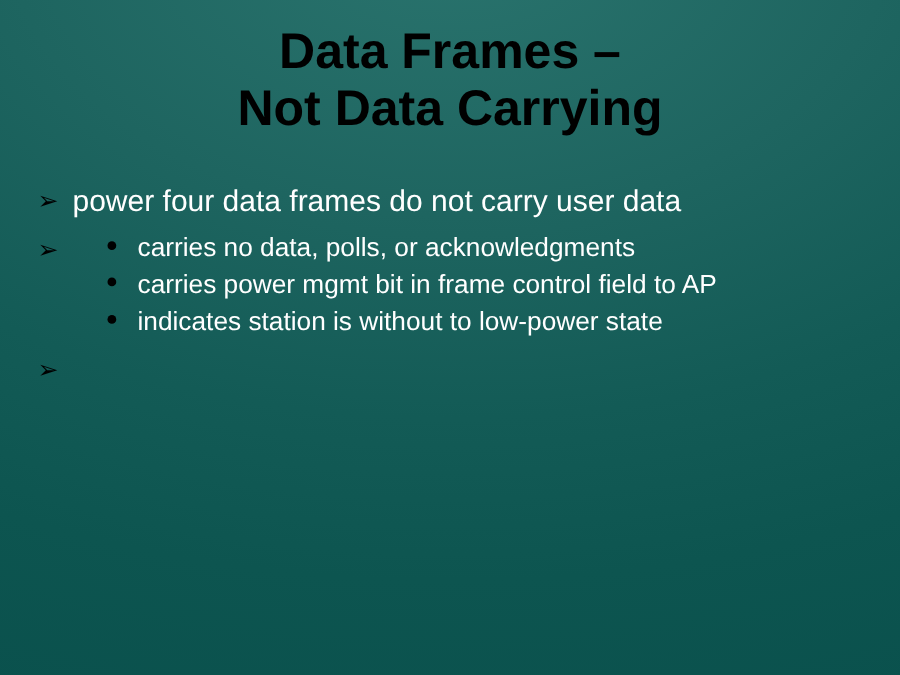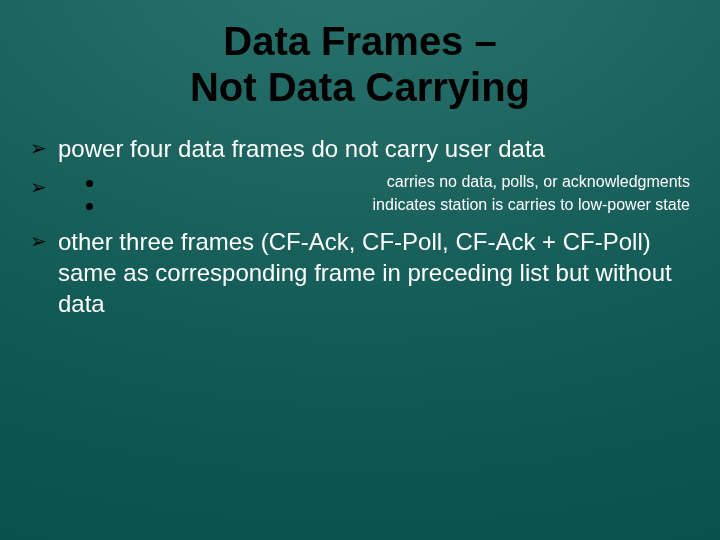--- a/index.html
+++ b/index.html
@@ -30,7 +30,7 @@
     font-weight: bold;
     color: #000000;
     line-height: 1.15;
-    margin-bottom: 23px;
+    margin-bottom: 36px;
     white-space: pre-line;
   }
   .body ul {

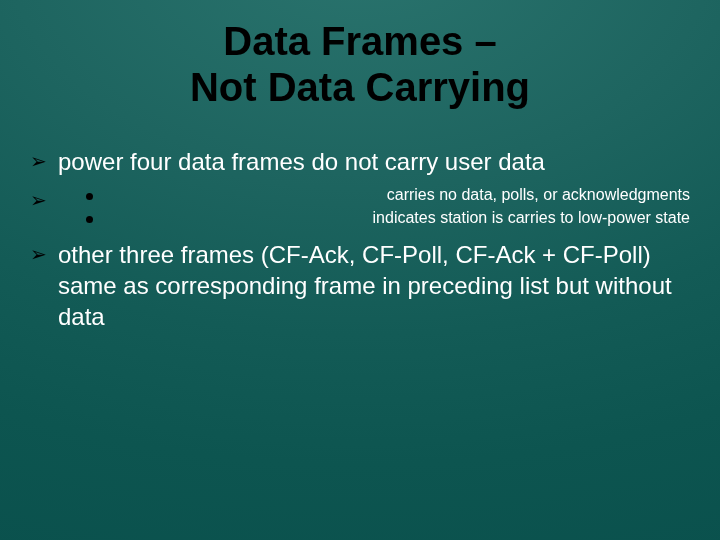--- a/index.html
+++ b/index.html
@@ -61,11 +61,10 @@
     position: relative;
     padding-left: 24px;
     margin-left: 28px;
-    font-size: 16px;
+    font-size: 21px;
     line-height: 1.3;
     margin-top: 2px;
     margin-bottom: 2px;
-    text-align: right;
   }
   .lvl2 > li > .bullet {
     position: absolute;

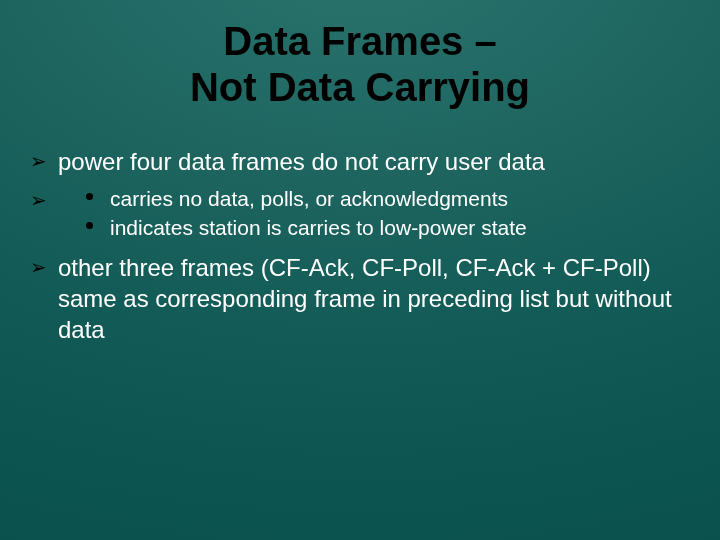--- a/index.html
+++ b/index.html
@@ -102,6 +102,10 @@
           </li>
           <li>
             <span class="bullet"></span>
+            <span>carries power mgmt bit in frame control field to AP</span>
+          </li>
+          <li>
+            <span class="bullet"></span>
             <span>indicates station is carries to low-power state</span>
           </li>
         </ul>

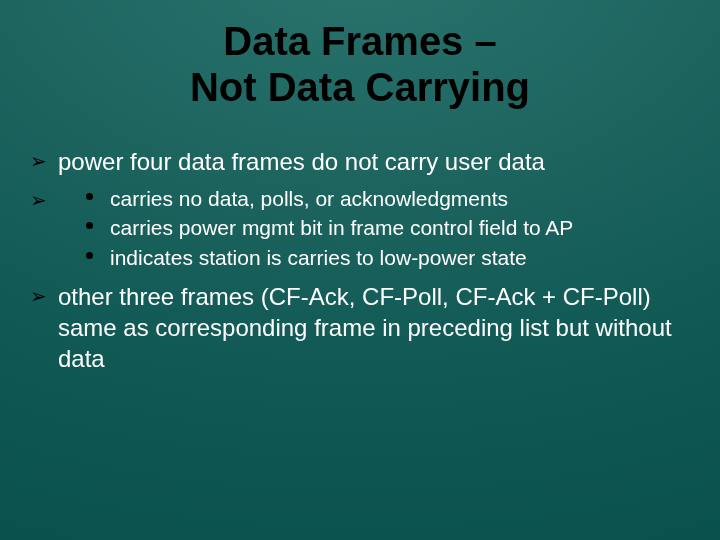--- a/index.html
+++ b/index.html
@@ -106,7 +106,7 @@
           </li>
           <li>
             <span class="bullet"></span>
-            <span>indicates station is carries to low-power state</span>
+            <span>indicates station is without to low-power state</span>
           </li>
         </ul>
       </li>

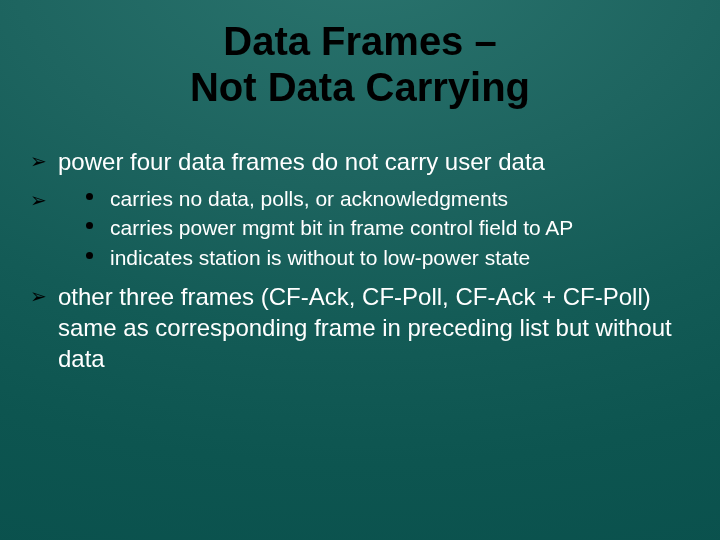--- a/index.html
+++ b/index.html
@@ -113,7 +113,6 @@
 
       <li>
         <span class="bullet">➢</span>
-        <span>other three frames (CF-Ack, CF-Poll, CF-Ack + CF-Poll) same as corresponding frame in preceding list but without data</span>
       </li>
 
     </ul>

